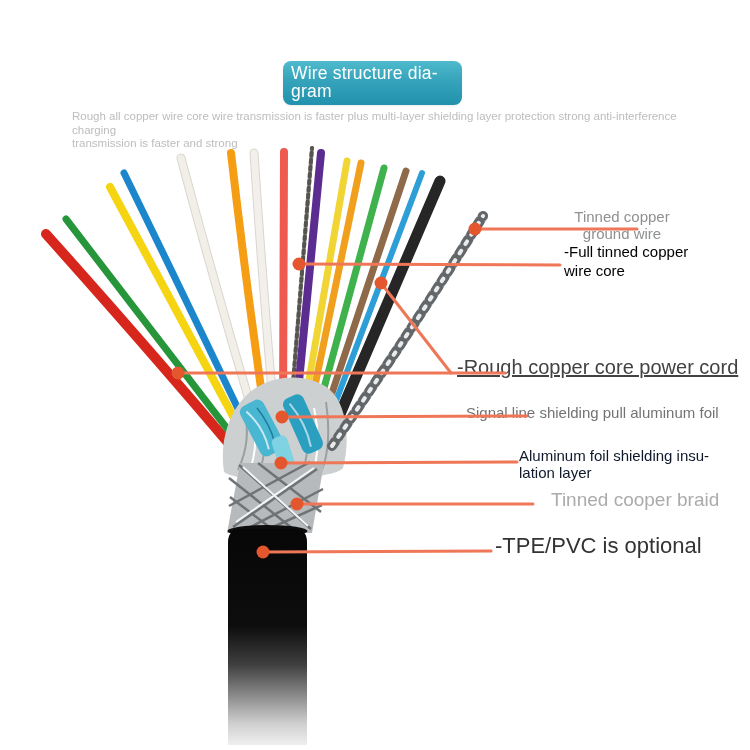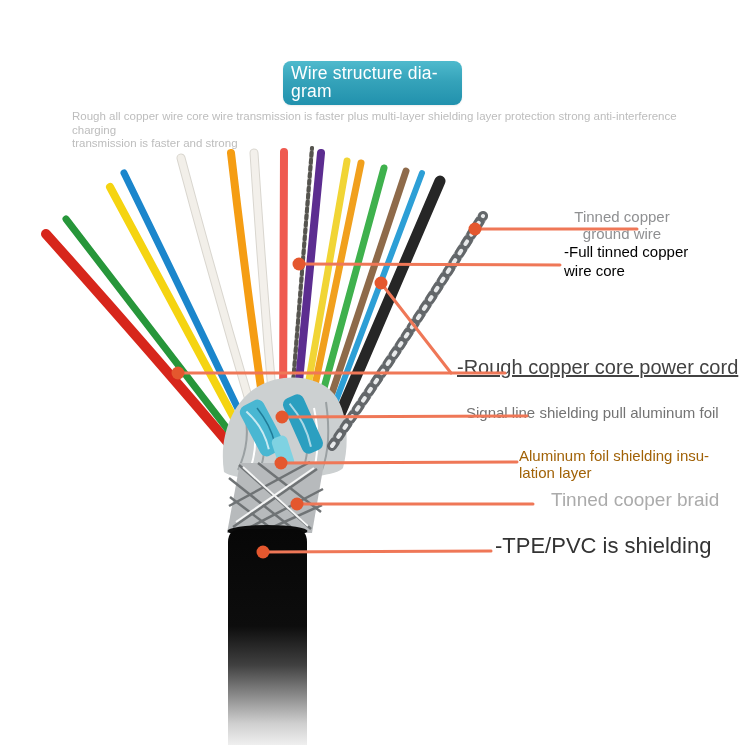--- a/index.html
+++ b/index.html
@@ -32,7 +32,7 @@
   .co-core{left:564px;top:242px;color:#000000;font-size:15px;line-height:19px;}
   .co-power{left:457px;top:356px;color:#424242;font-size:20px;text-decoration:underline;}
   .co-signal{left:466px;top:404px;color:#737373;font-size:15px;}
-  .co-foil{left:519px;top:448px;color:#a16207;font-size:15px;line-height:16.5px;}
+  .co-foil{left:519px;top:448px;color:#0f172a;font-size:15px;line-height:16.5px;}
   .co-braid{left:551px;top:489px;color:#ababab;font-size:19px;}
   .co-jacket{left:495px;top:533px;color:#333333;font-size:22px;}
 </style>

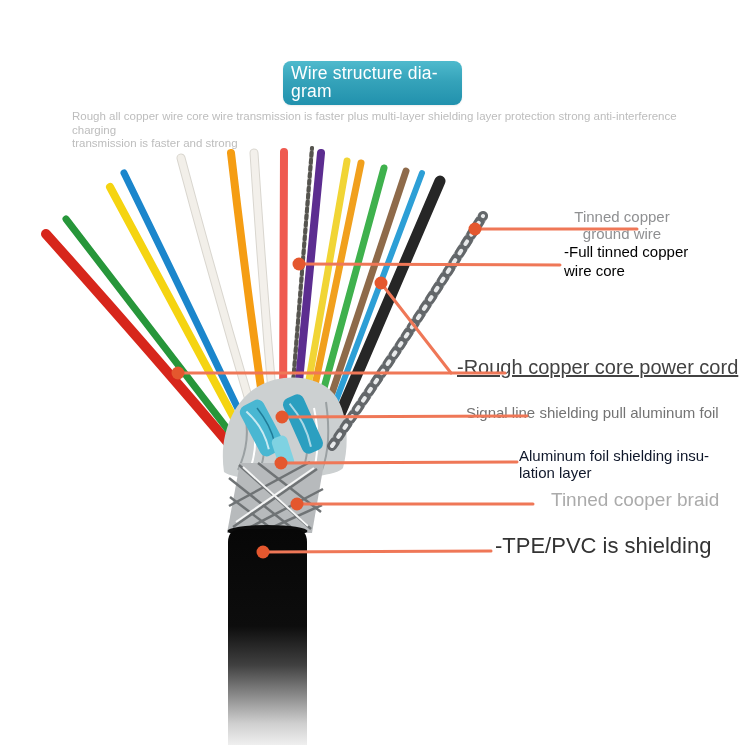--- a/index.html
+++ b/index.html
@@ -161,7 +161,7 @@
     <span>Tinned cooper braid</span>
   </div>
   <div class="callout co-jacket">
-    <span>-TPE/PVC is shielding</span>
+    <span>-TPE/PVC is optional</span>
   </div>
 
   <svg class="svg-layer leader-layer" width="750" height="750" viewBox="0 0 750 750">

